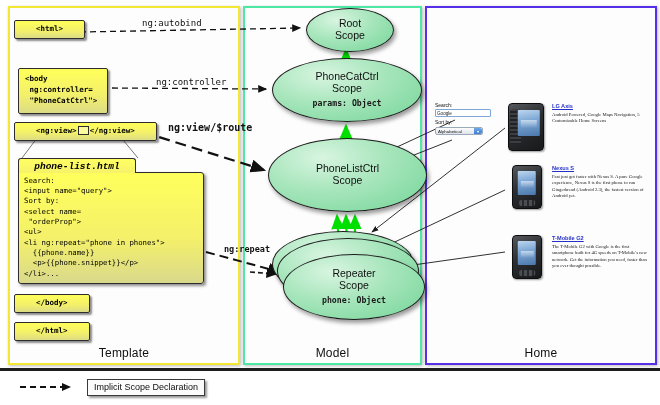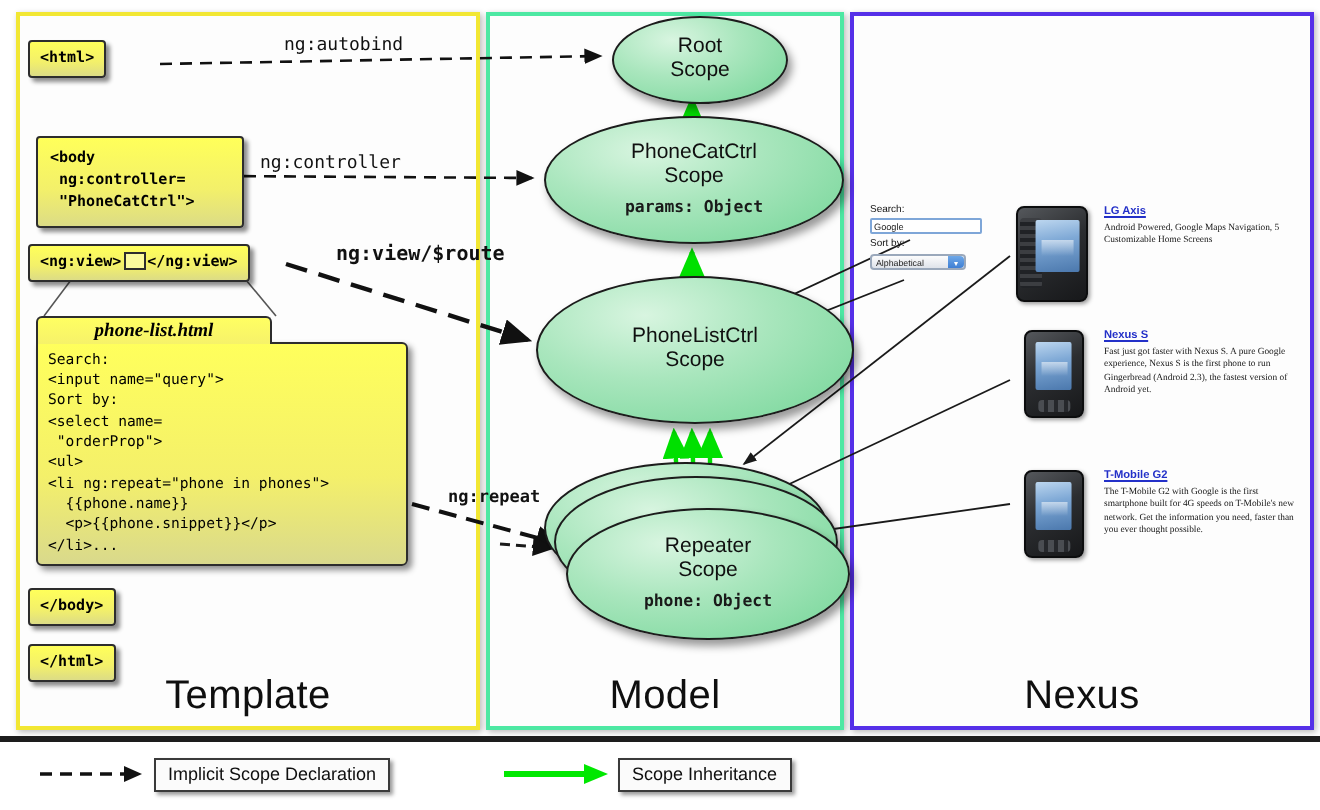--- a/index.html
+++ b/index.html
@@ -28,7 +28,7 @@
     box-shadow:2px 2px 2px rgba(0,0,0,.45);
     font-family:"DejaVu Sans Mono","Liberation Mono",monospace;
     font-size:7.5px;font-weight:bold;color:#000;
-    padding:3px 5px;white-space:pre;line-height:1.45;}
+    padding:3px 21px;white-space:pre;line-height:1.45;}
   #tag-html{left:14px;top:20px;}
   #tag-body{left:18px;top:68px;padding:5px 24px 6px 6px;}
   #tag-ngview{left:14px;top:122px;}

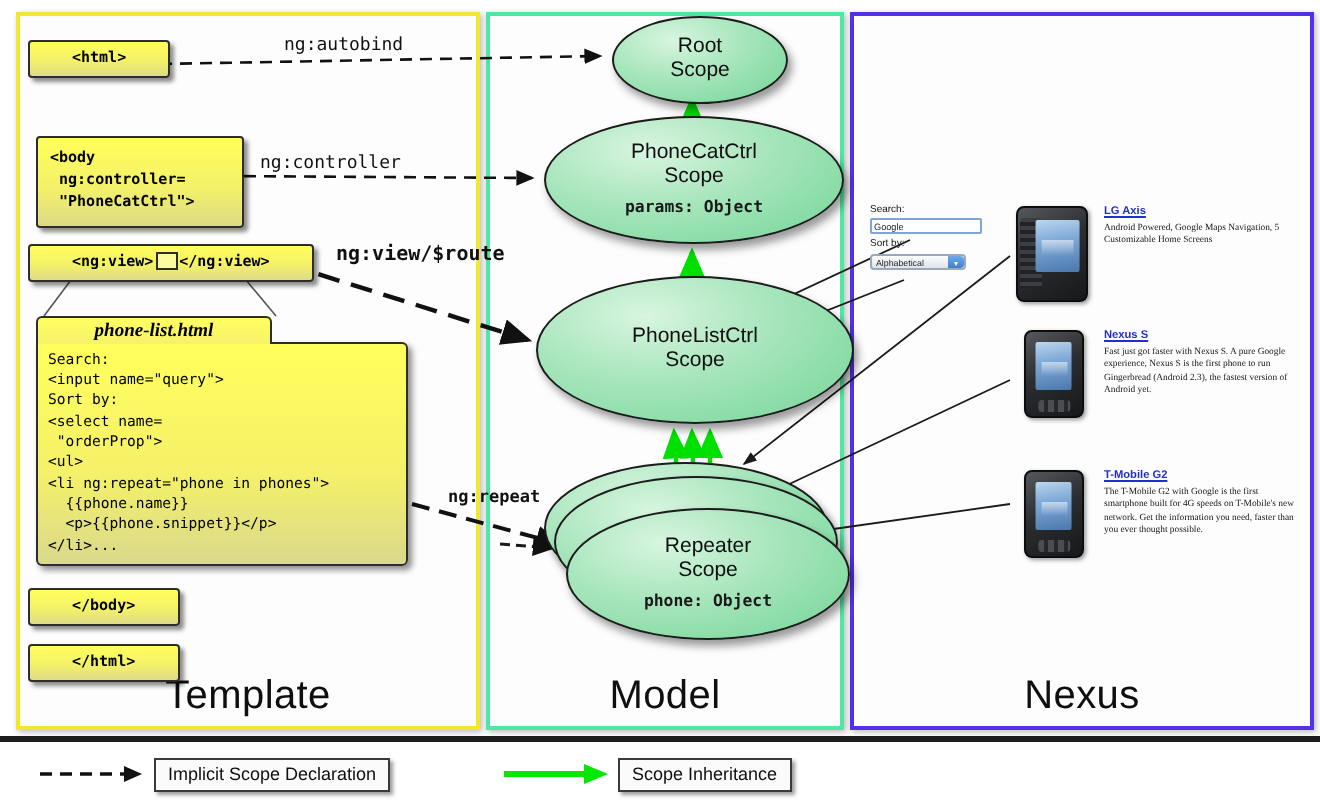--- a/index.html
+++ b/index.html
@@ -30,7 +30,7 @@
     font-size:7.5px;font-weight:bold;color:#000;
     padding:3px 21px;white-space:pre;line-height:1.45;}
   #tag-html{left:14px;top:20px;}
-  #tag-body{left:18px;top:68px;padding:5px 24px 6px 6px;}
+  #tag-body{left:18px;top:68px;padding:5px 10px 6px 6px;}
   #tag-ngview{left:14px;top:122px;}
   #tag-bodyclose{left:14px;top:294px;}
   #tag-htmlclose{left:14px;top:322px;}

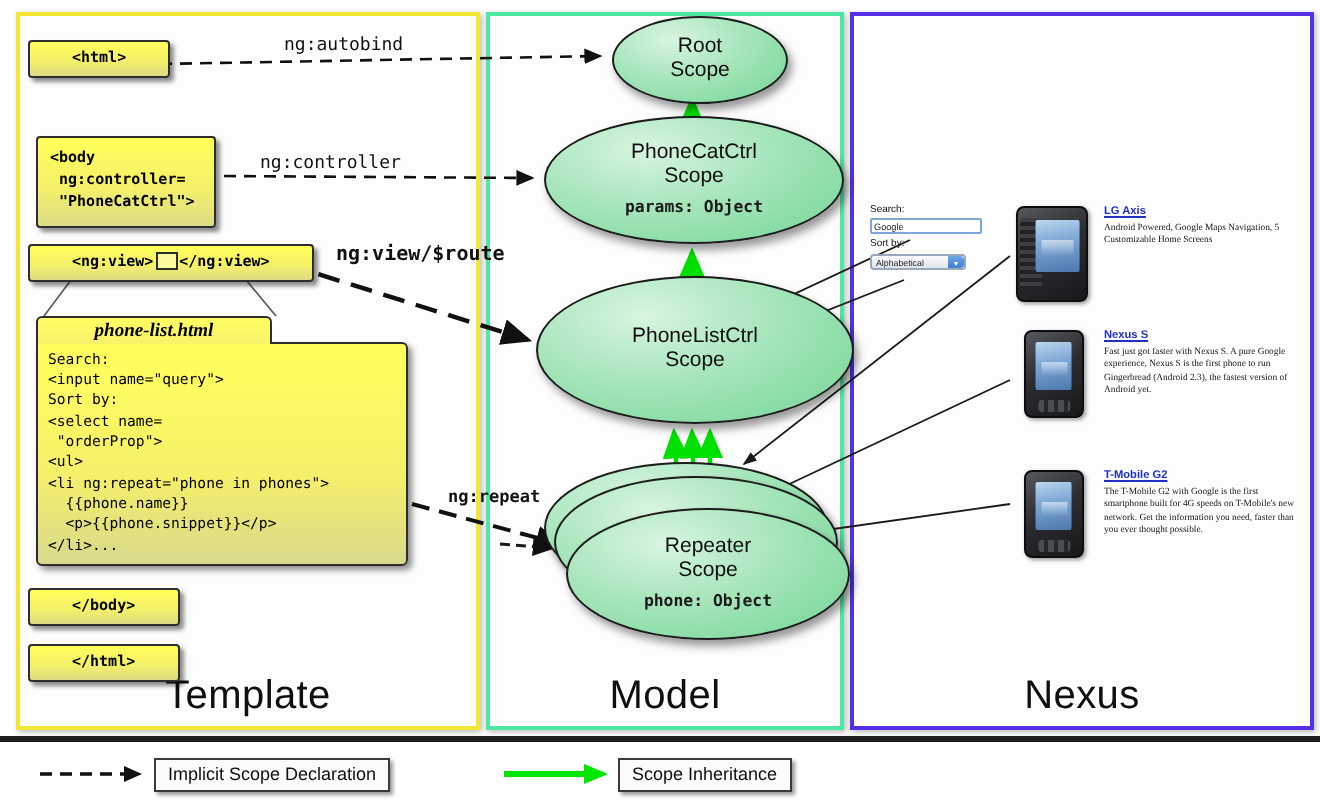--- a/index.html
+++ b/index.html
@@ -115,7 +115,7 @@
     font-family:"DejaVu Sans Mono","Liberation Mono",monospace;
     color:#111;white-space:nowrap;background:transparent;}
   #lbl-autobind{left:142px;top:18px;font-size:9px;}
-  #lbl-controller{left:130px;top:77px;font-size:9px;}
+  #lbl-controller{left:156px;top:77px;font-size:9px;}
   #lbl-ngview{left:168px;top:122px;font-size:10px;font-weight:bold;}
   #lbl-ngrepeat{left:208px;top:244px;font-size:8.5px;font-weight:bold;margin-left:16px;}
 

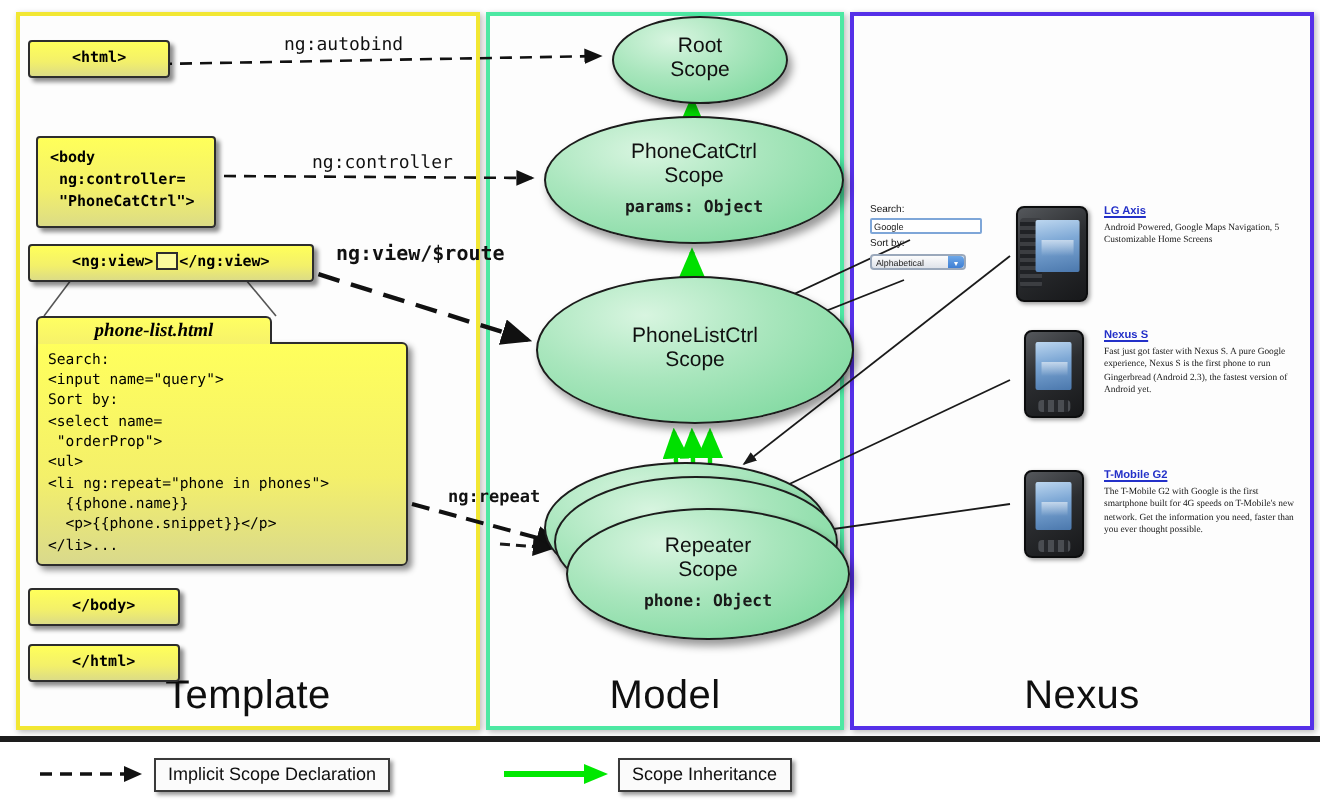--- a/index.html
+++ b/index.html
@@ -43,7 +43,7 @@
     background:linear-gradient(180deg,#ffff62 0%,#f6f26a 100%);
     border:1.5px solid #2d2d2d;border-bottom:none;border-radius:3px 3px 0 0;
     width:118px;box-sizing:border-box;
-    font-family:Liberation Serif, serif;
+    font-family:Liberation Mono, monospace;
     font-style:italic;font-weight:bold;font-size:9.5px;color:#000;
     text-align:center;padding:2px 0 1px;position:relative;z-index:2;}
   #code-body{

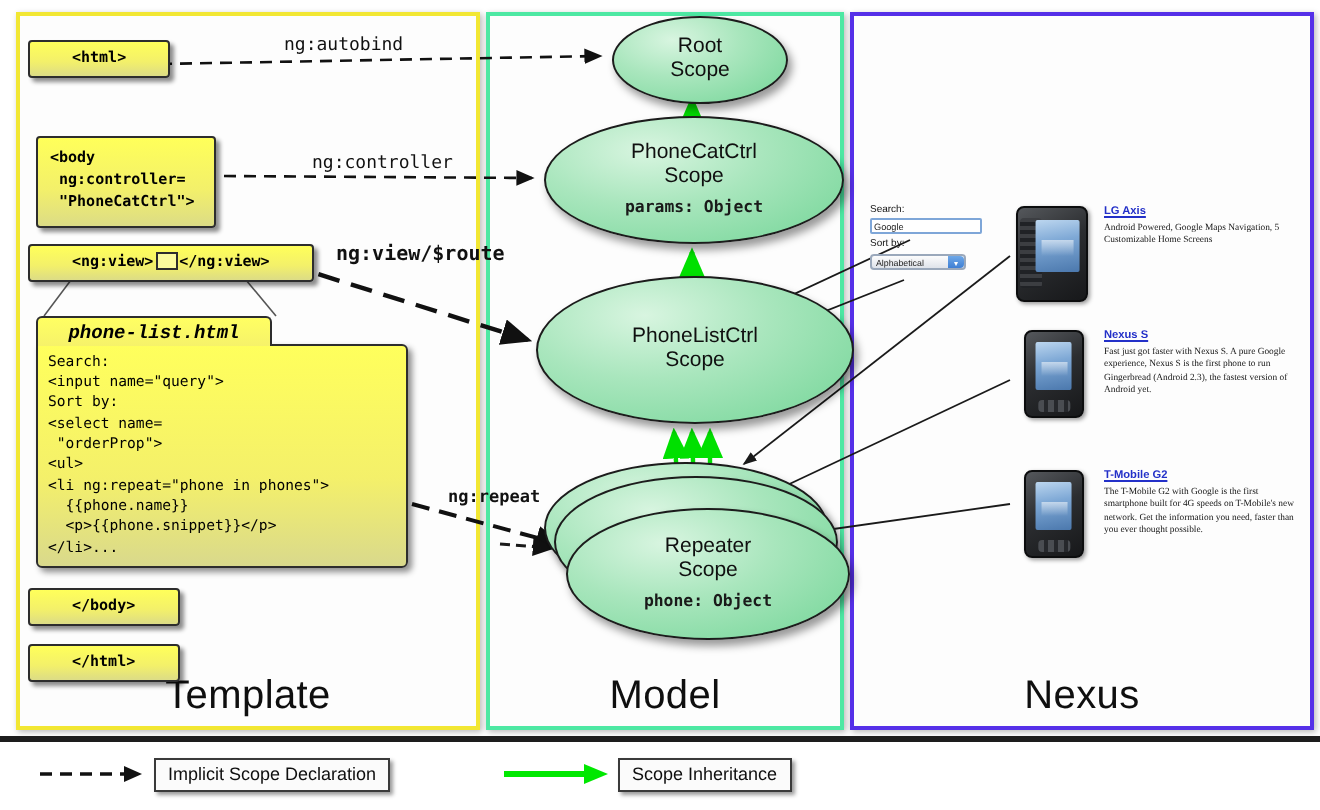--- a/index.html
+++ b/index.html
@@ -19,7 +19,7 @@
   #panel-model{   left:243px;top:6px; width:175px;height:355px;border:2px solid #4de8a3;}
   #panel-view{    left:425px;top:6px; width:228px;height:355px;border:2px solid #5530e8;}
   .panel-label{position:absolute;bottom:3px;left:0;width:100%;text-align:center;
-    font-size:20px;color:#0f0f0f;letter-spacing:.2px;}
+    font-size:12px;color:#0f0f0f;letter-spacing:.2px;}
 
   
   .tag{position:absolute;z-index:3;

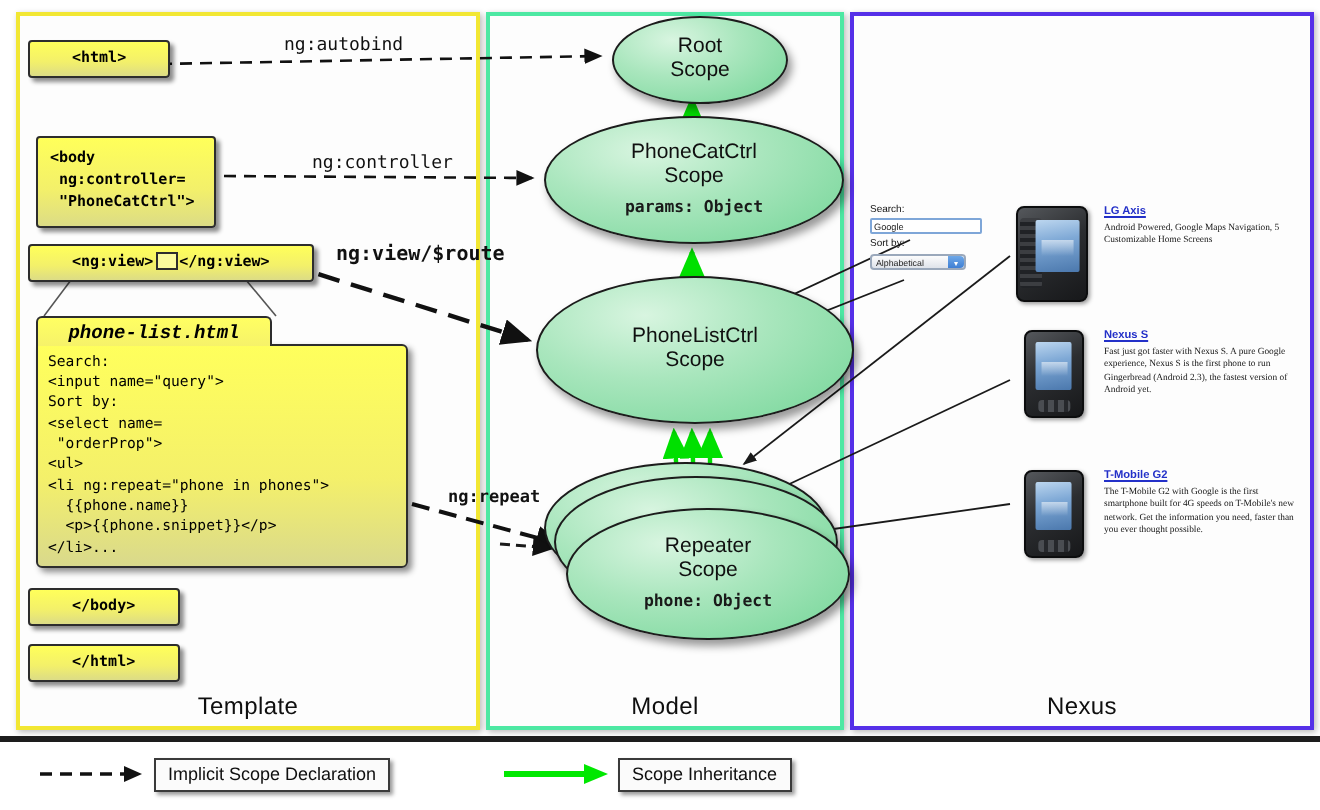--- a/index.html
+++ b/index.html
@@ -141,7 +141,7 @@
     <div class="panel-label">Model</div>
   </div>
   <div class="panel" id="panel-view">
-    <div class="panel-label">Nexus</div>
+    <div class="panel-label">Home</div>
   </div>
 
   <svg class="layer" id="edges">

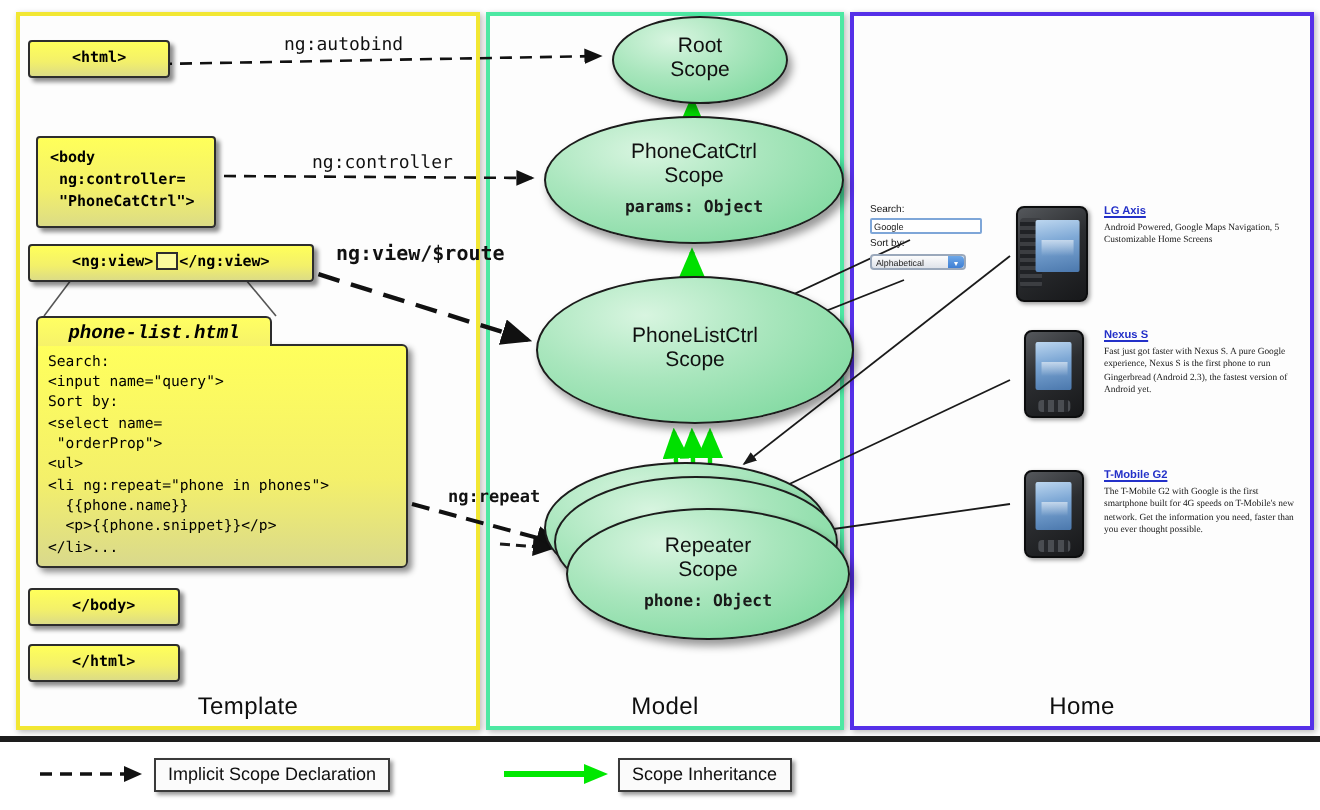--- a/index.html
+++ b/index.html
@@ -122,7 +122,7 @@
   
   #legend{position:absolute;left:0;top:368px;width:660px;height:37px;z-index:5;
     border-top:3px solid #1d1d1d;}
-  .lg-item{position:absolute;top:8px;display:flex;align-items:center;gap:3px;}
+  .lg-item{position:absolute;top:8px;display:flex;align-items:center;gap:13px;}
   #lg1{left:18px;} #lg2{left:250px;} #lg3{left:460px;}
   .lg-box{border:1.5px solid #3a3a3a;background:#fbfbfb;
     box-shadow:1.5px 1.5px 2px rgba(0,0,0,.4);

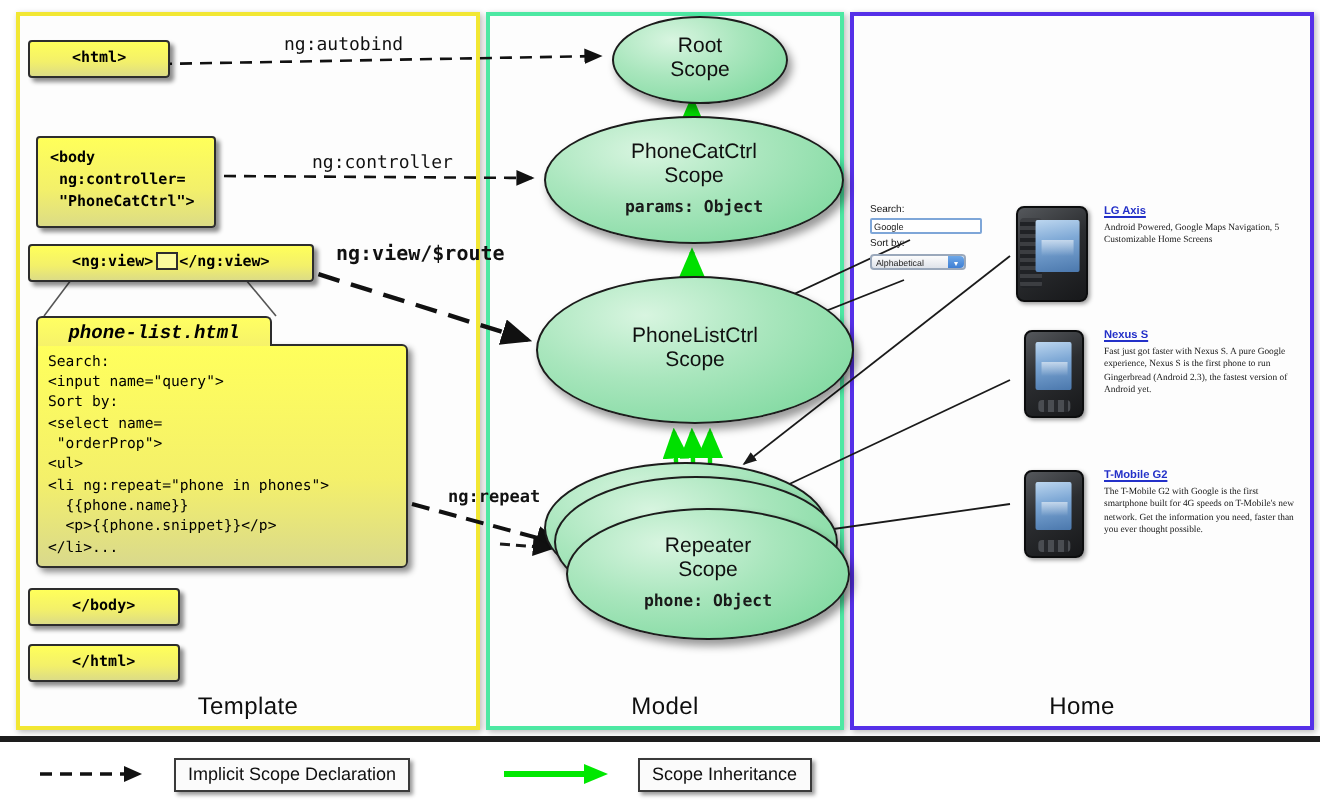--- a/index.html
+++ b/index.html
@@ -280,13 +280,6 @@
       </svg>
       <div class="lg-box">Implicit Scope Declaration</div>
     </div>
-    <div class="lg-item" id="lg2">
-      <svg class="lg-art" viewBox="0 0 56 14">
-        <path d="M2,7 L43,7" stroke="#00e800" stroke-width="3" fill="none"></path>
-        <path d="M42,2 L54,7 L42,12 z" fill="#00e800"></path>
-      </svg>
-      <div class="lg-box">Scope Inheritance</div>
-    </div>
   </div>
 
 </div>

